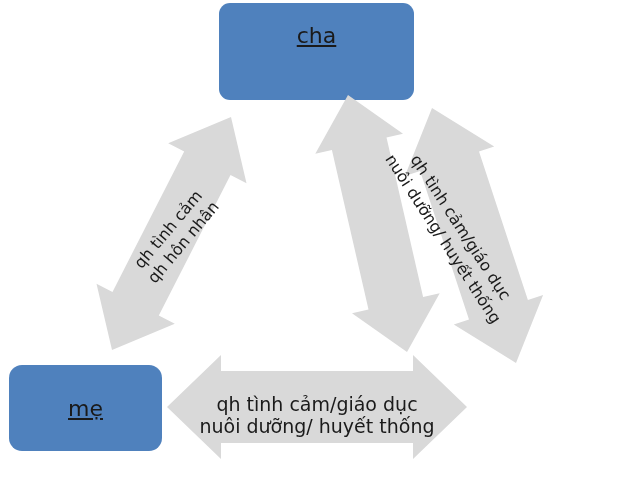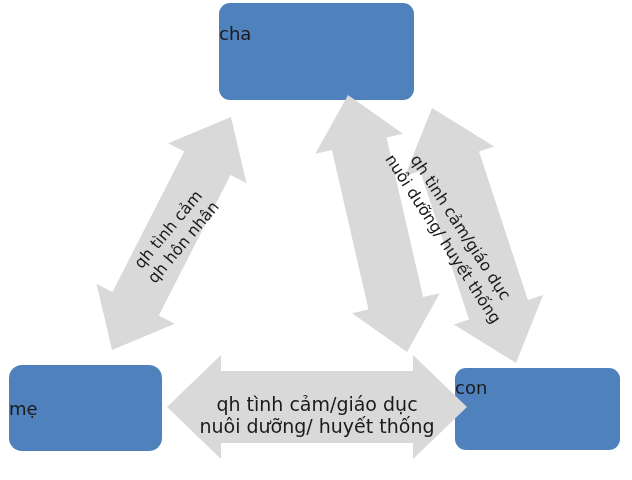--- a/index.html
+++ b/index.html
@@ -22,9 +22,11 @@
     background:var(--node-fill);
     border-radius:11px;
     color:var(--node-text);
-    font-size:18px;
+    font-size:22px;
     display:flex;
+    justify-content:center;
     z-index:1;
+    text-decoration:underline;
   }
   .node-cha{left:219px;top:3px;width:195px;height:97px;align-items:flex-start;padding-top:20px;box-sizing:border-box;}
   .node-me{left:9px;top:365px;width:153px;height:86px;align-items:center;border-radius:13px;}

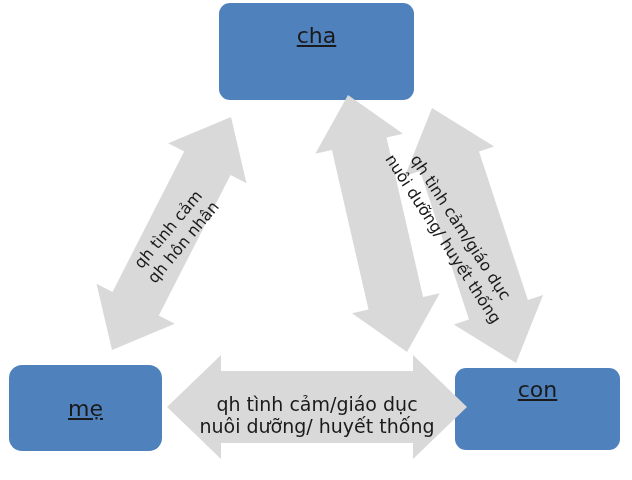--- a/index.html
+++ b/index.html
@@ -70,9 +70,6 @@
   <div class="node node-me">
     <span>mẹ</span>
   </div>
-  <div class="node node-con">
-    <span>con</span>
-  </div>
 
   <svg class="arrows" viewBox="0 0 632 480" xmlns="http://www.w3.org/2000/svg">
       <polygon points="112.0,350.0 174.8,323.7 158.8,315.5 230.5,175.1 246.5,183.3 231.0,117.0 168.2,143.3 184.2,151.5 112.5,291.9 96.5,283.7"></polygon>

